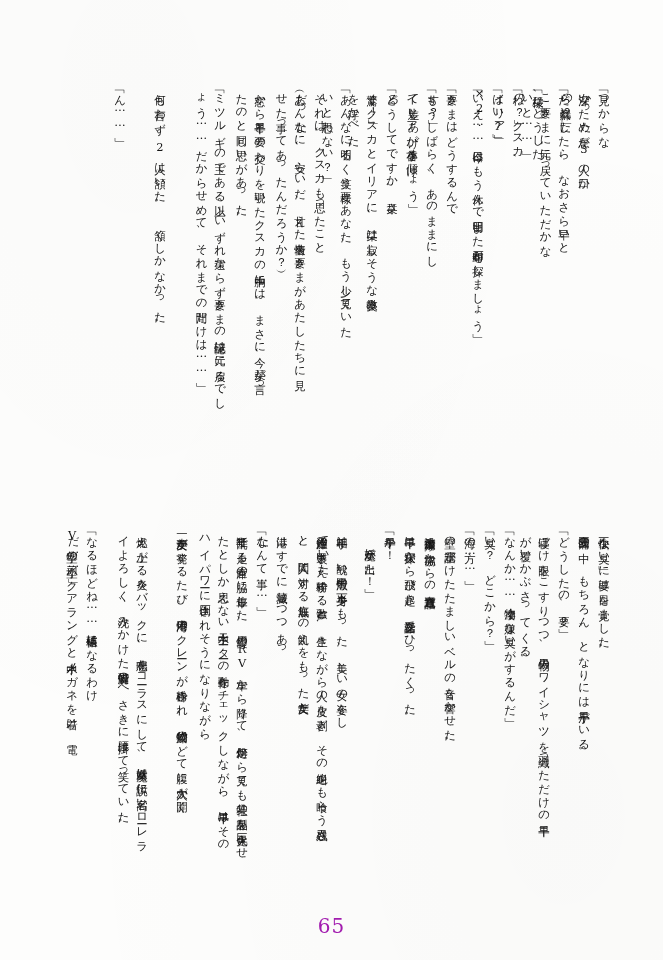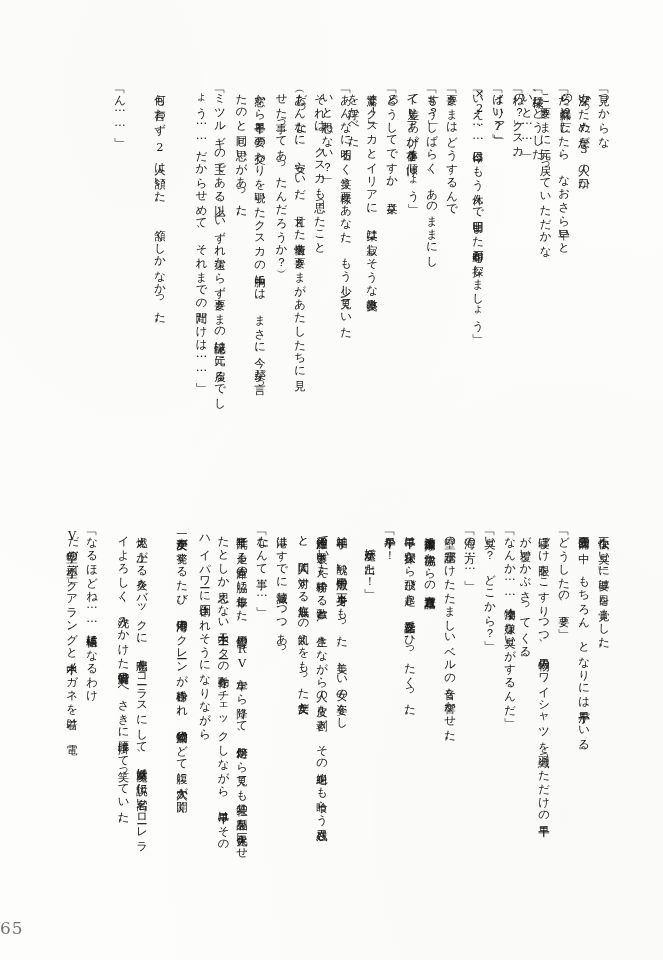--- a/index.html
+++ b/index.html
@@ -75,9 +75,10 @@
     left: 0;
     right: 0;
     bottom: 22px;
-    font-size: 17px;
+    text-align: center;
+    font-size: 20px;
     letter-spacing: 1px;
-    color: #737373;
+    color: #a21caf;
     font-family: "DejaVu Serif", "Liberation Serif", serif;
   }
 </style>

